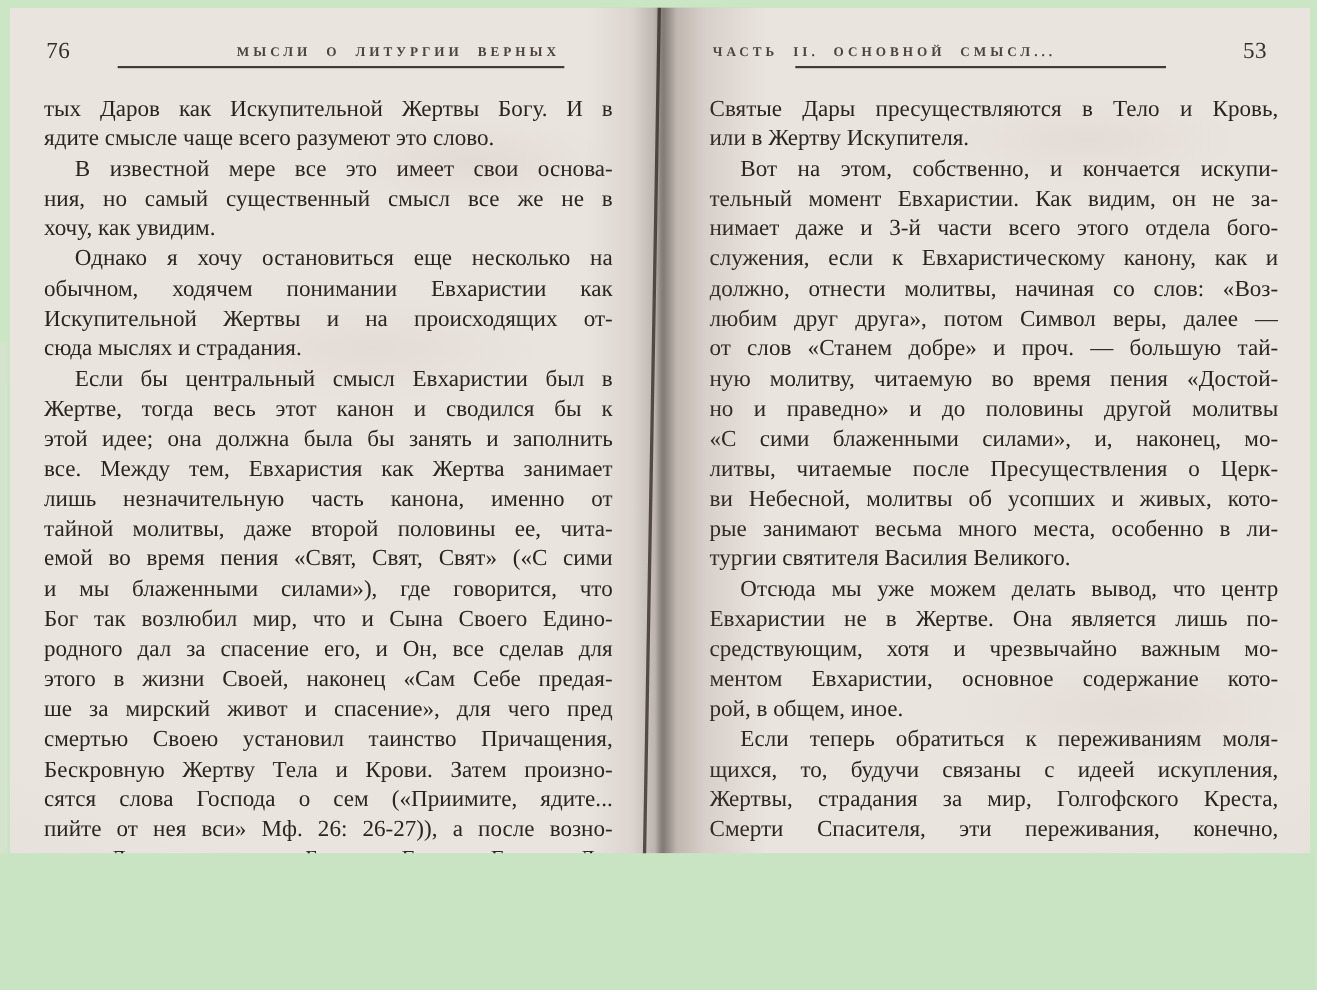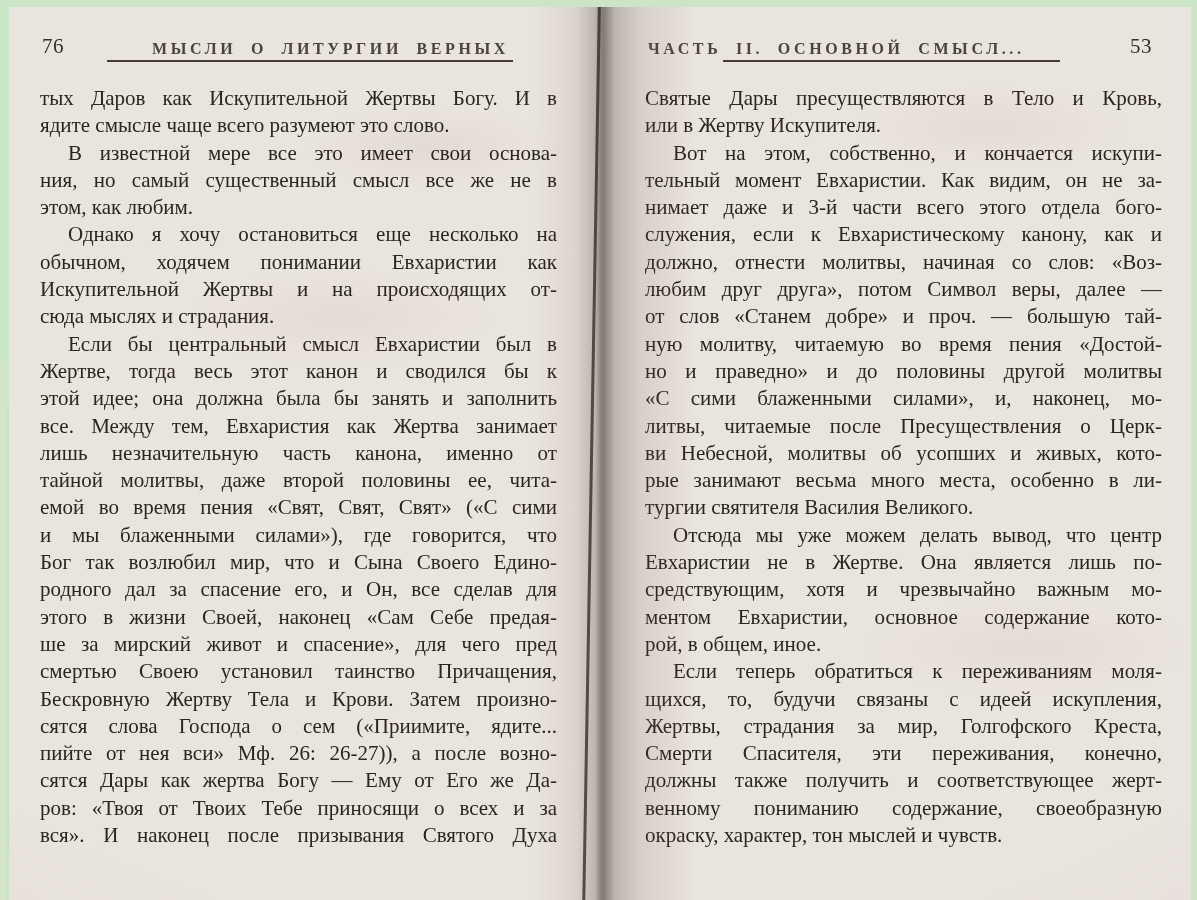--- a/index.html
+++ b/index.html
@@ -4,7 +4,7 @@
 <style>
   html,body { margin:0; padding:0; background:#c9e4c2; }
   .scan {
-    position:relative; width:1197px; height:900px; overflow:hidden;
+    position:relative; width:1197px; height:776px; overflow:hidden;
     background:#c9e4c2;
     font-family:"Liberation Serif", serif;
   }

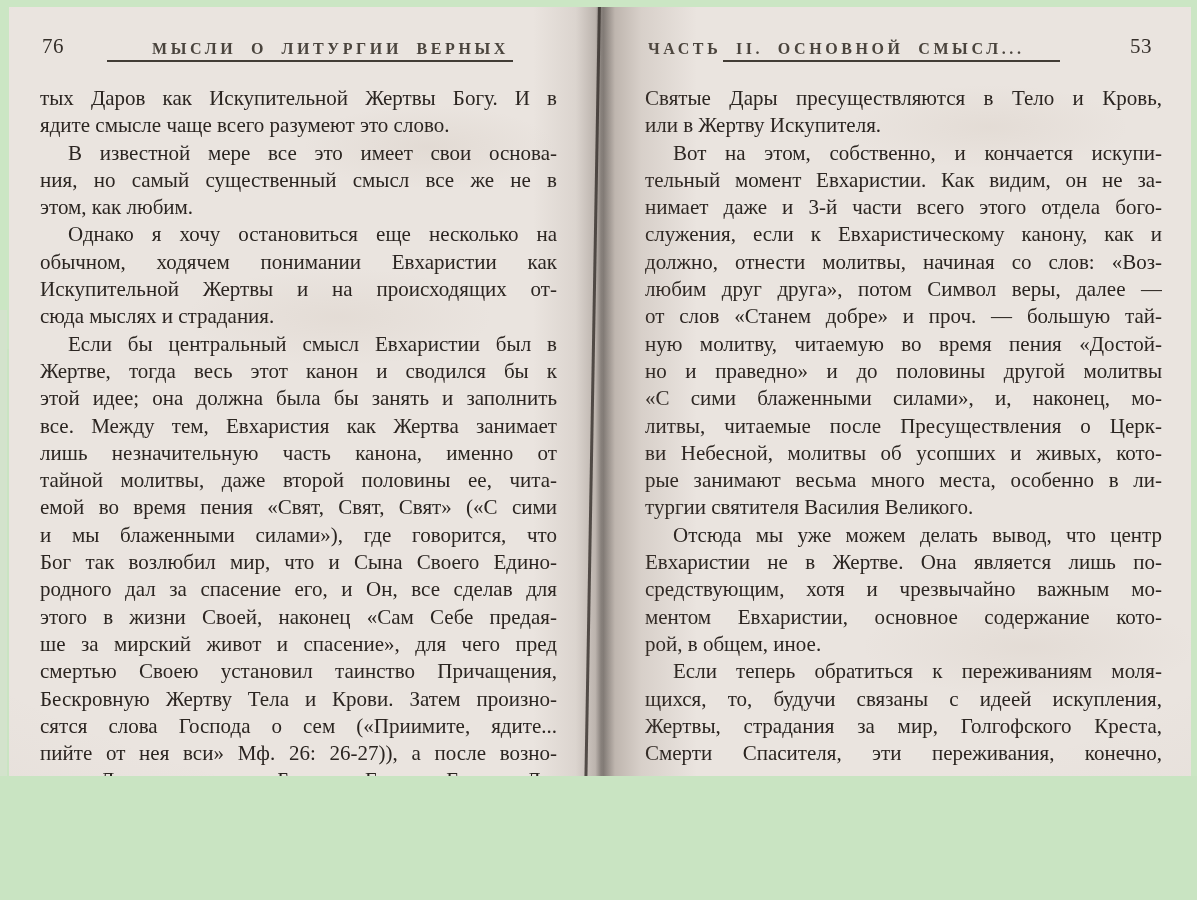--- a/index.html
+++ b/index.html
@@ -50,7 +50,7 @@
   .pagenum-left  { left:2px; }
   .pagenum-right { right:10px; }
   .runhead {
-    position:absolute; top:40px; font-size:16px; font-weight:bold;
+    position:absolute; top:40px; font-size:12px; font-weight:bold;
     letter-spacing:3.6px; word-spacing:7px; color:#4a443d; white-space:nowrap;
   }
   .runhead-left  { right:48px; }

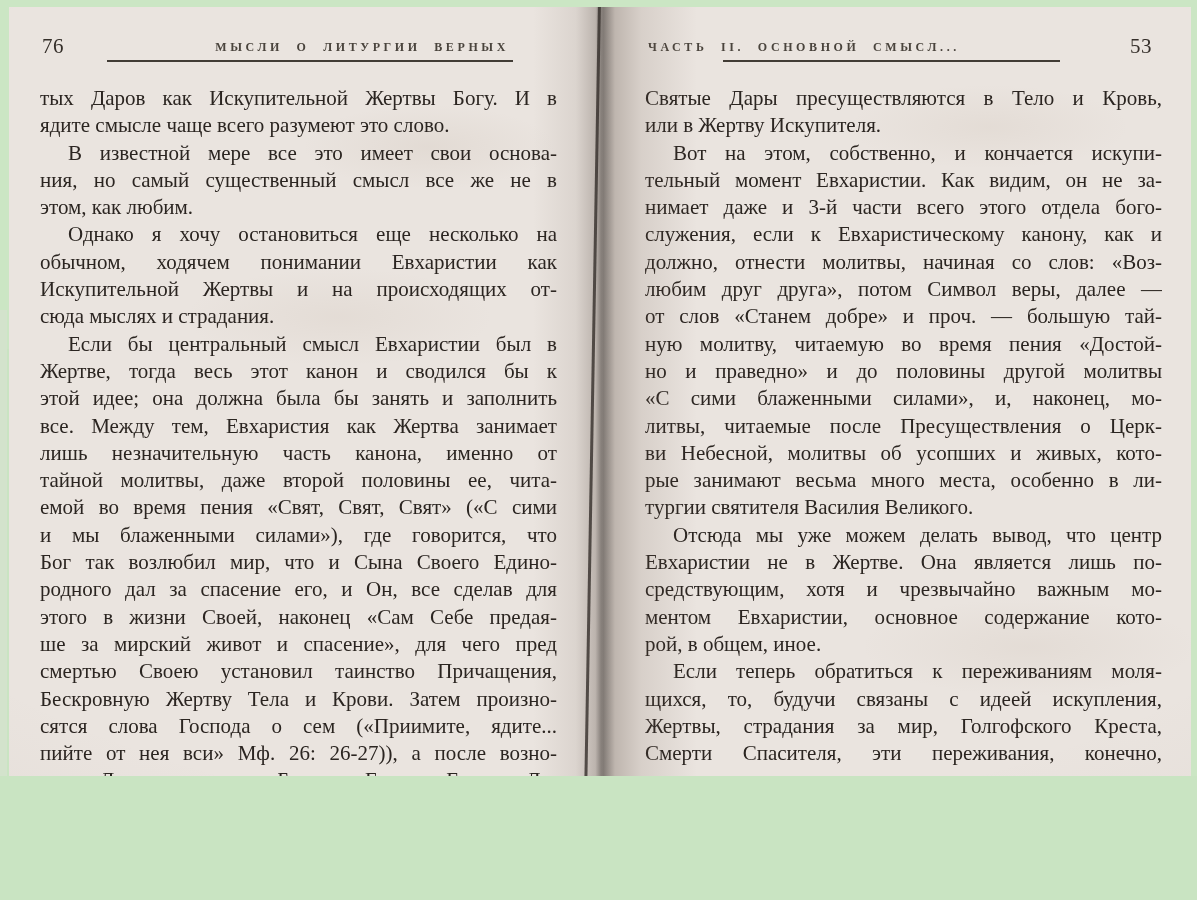--- a/index.html
+++ b/index.html
@@ -87,7 +87,7 @@
         <div class="line end">ядите смысле чаще всего разумеют это слово.</div>
         <div class="line in">В известной мере все это имеет свои основа-</div>
         <div class="line">ния, но самый существенный смысл все же не в</div>
-        <div class="line end">этом, как любим.</div>
+        <div class="line end">хочу, как увидим.</div>
         <div class="line in">Однако я хочу остановиться еще несколько на</div>
         <div class="line">обычном, ходячем понимании Евхаристии как</div>
         <div class="line">Искупительной Жертвы и на происходящих от-</div>

